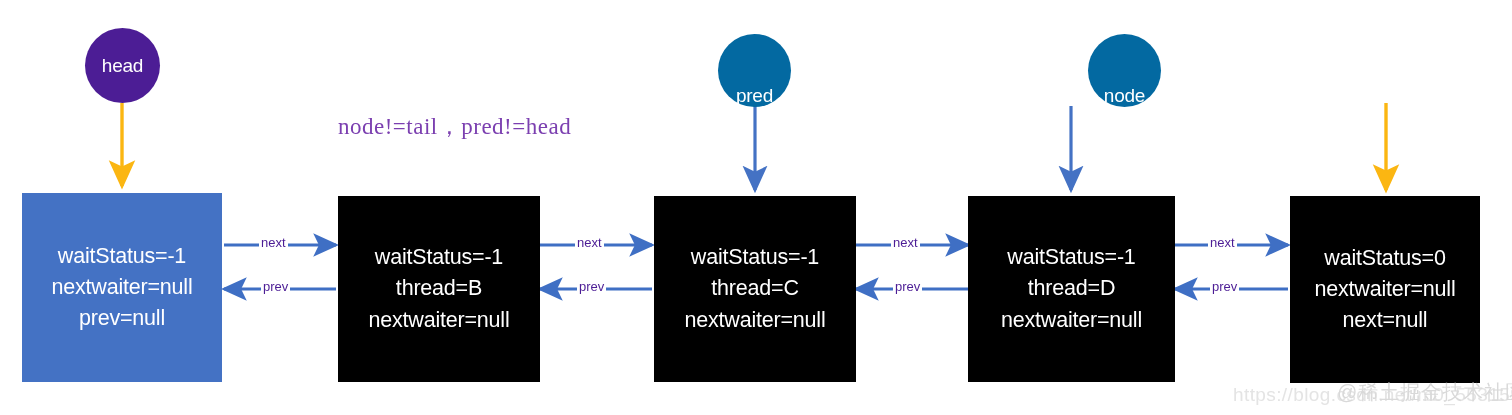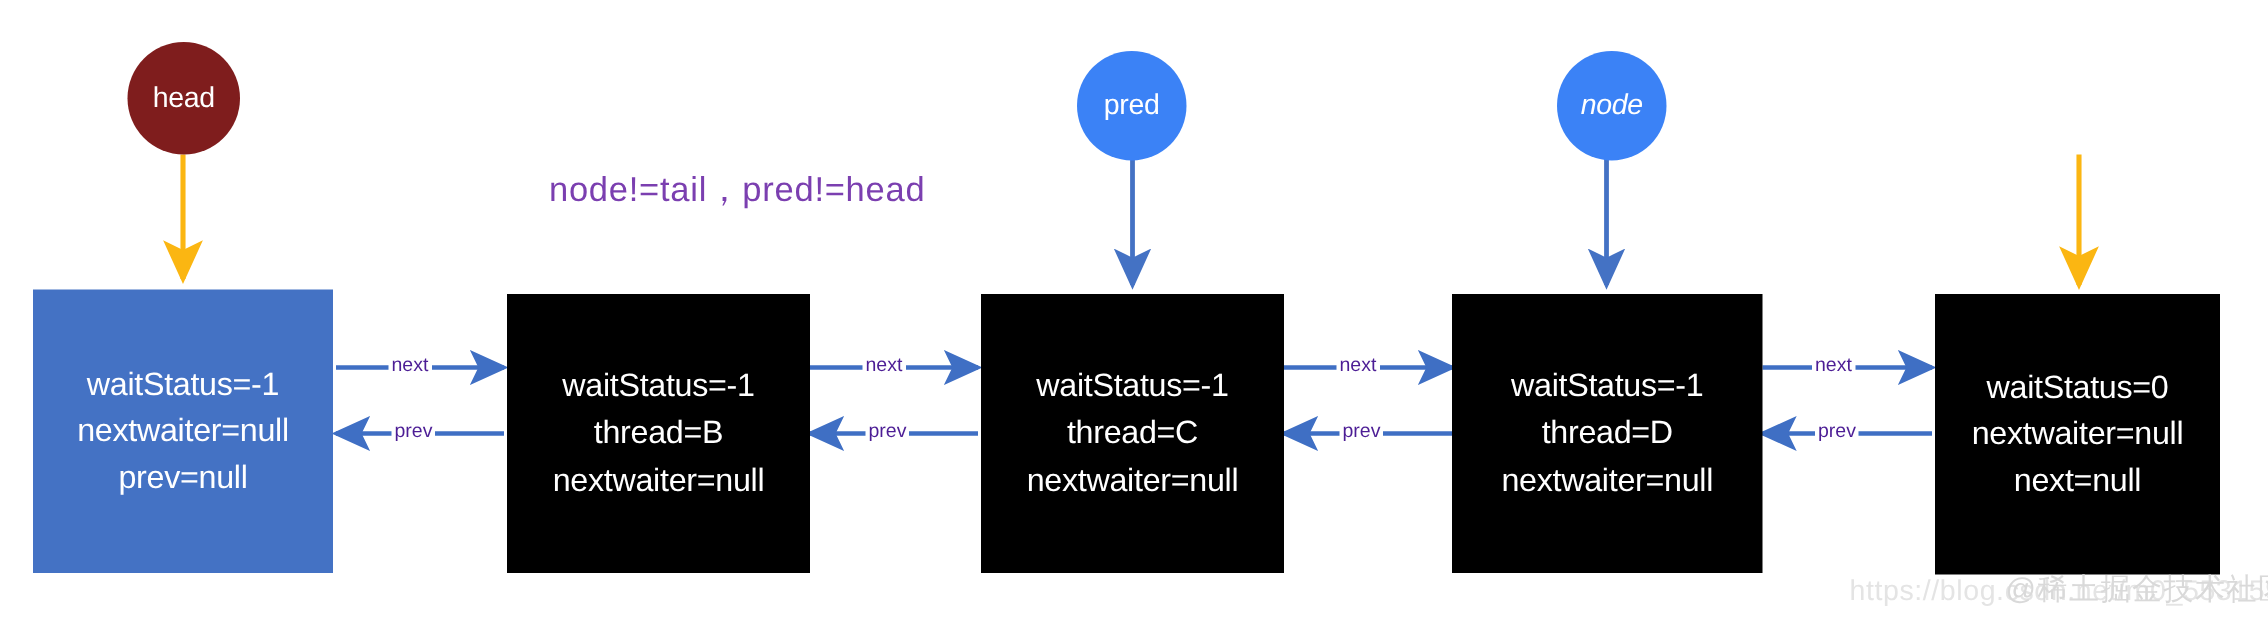--- a/index.html
+++ b/index.html
@@ -52,7 +52,7 @@
     font-size: 19px;
     letter-spacing: -0.2px;
   }
-  .circle.amber { background: #7f1d1d; }
+  .circle.amber { background: #4c1d95; }
   .circle.blue  { background: #3b82f6; }
 
   

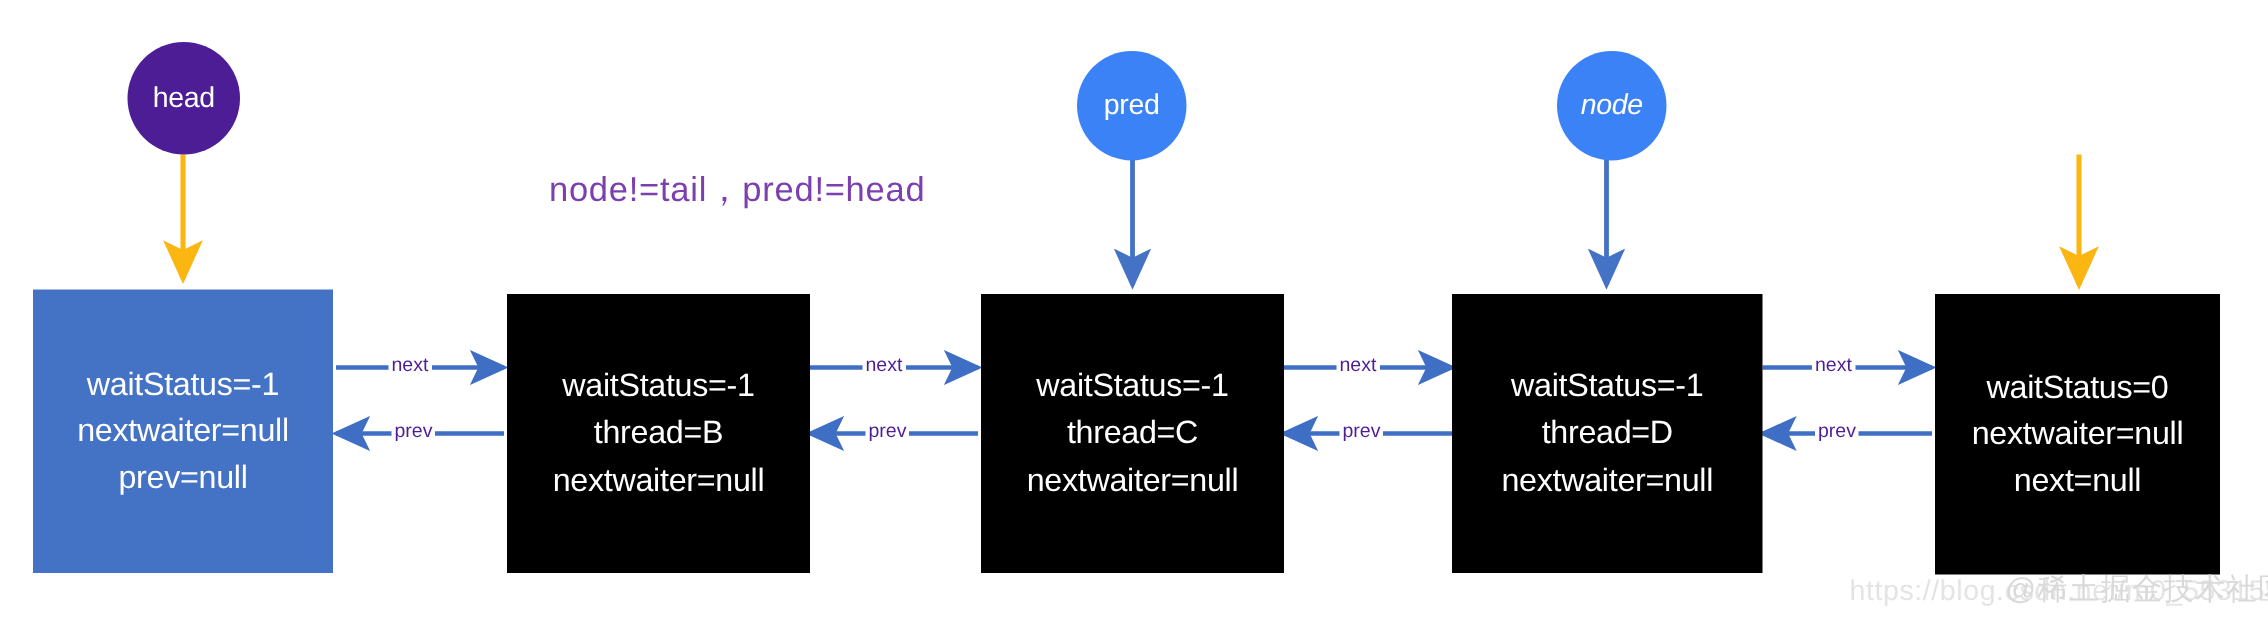--- a/index.html
+++ b/index.html
@@ -53,7 +53,7 @@
     letter-spacing: -0.2px;
   }
   .circle.amber { background: #4c1d95; }
-  .circle.blue  { background: #3b82f6; }
+  .circle.blue  { background: #0369a1; align-items: flex-end; }
 
   
   #wires {

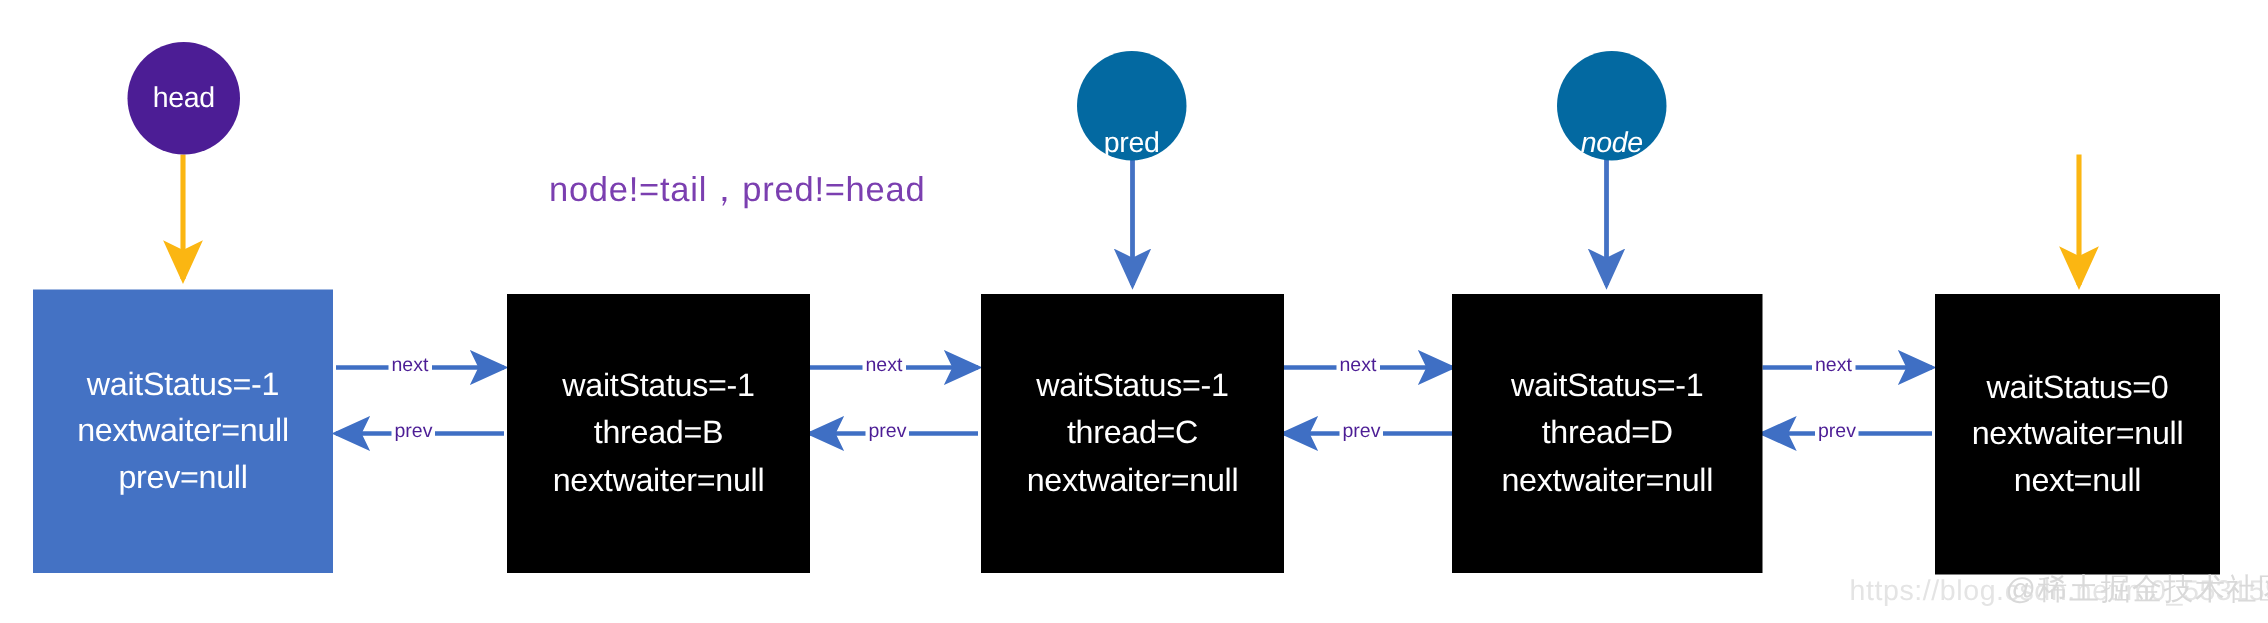--- a/index.html
+++ b/index.html
@@ -169,7 +169,7 @@
   <div class="circle blue" style="left:718px; top:34px;  width:73px; height:73px;">
     <span>pred</span>
   </div>
-  <div class="circle blue" style="left:1038px; top:34px; width:73px; height:73px;font-style:italic;">
+  <div class="circle blue" style="left:1088px; top:34px; width:73px; height:73px;">
     <span>node</span>
   </div>
 

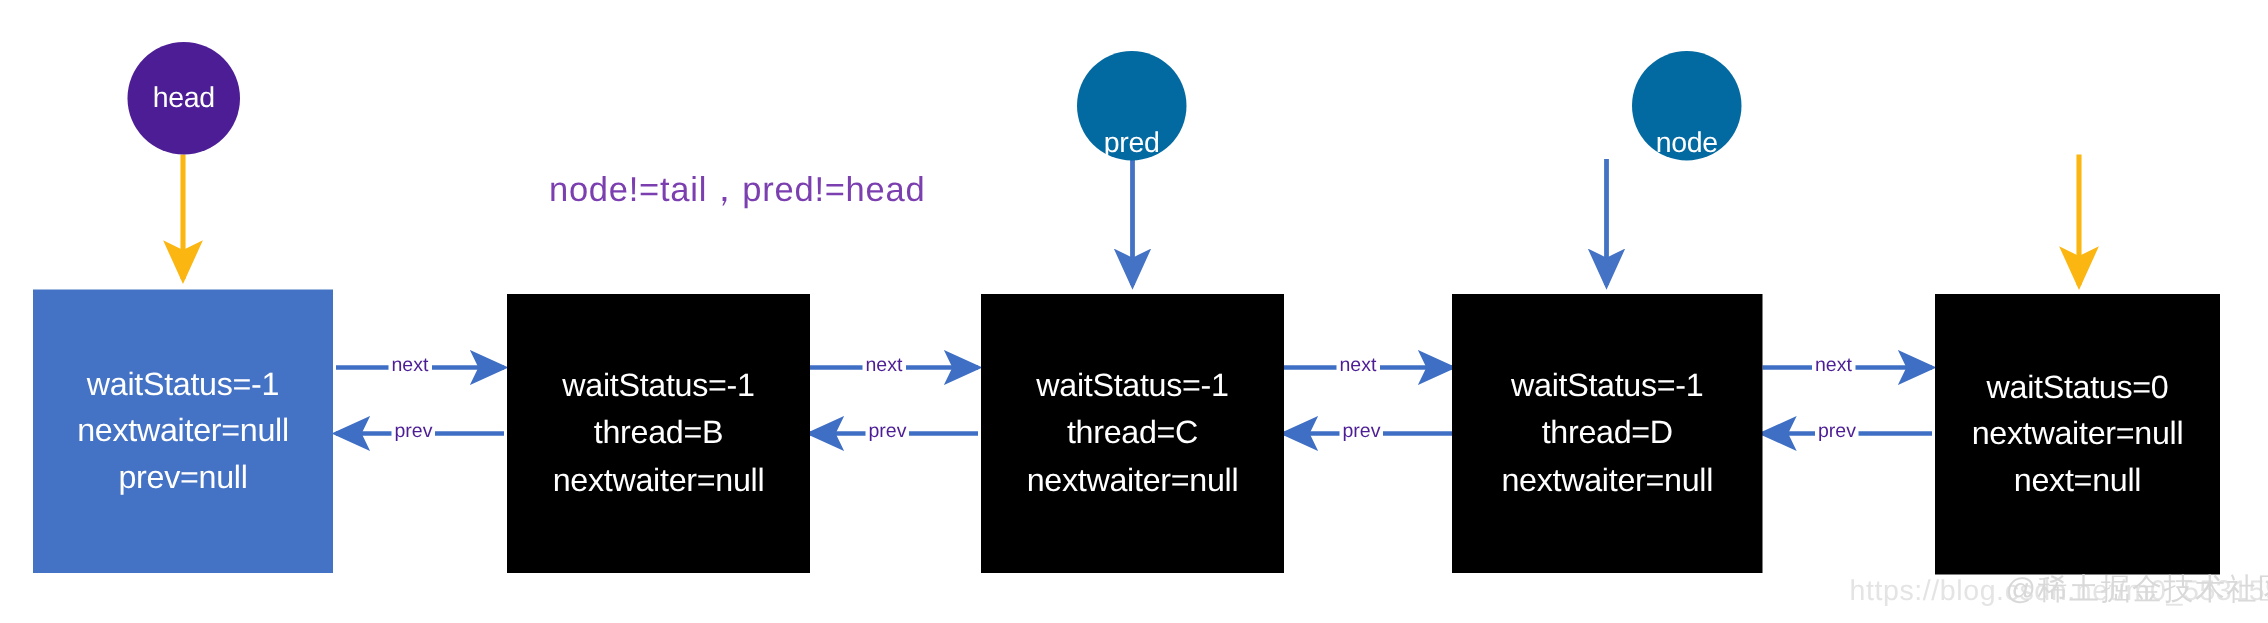--- a/index.html
+++ b/index.html
@@ -80,11 +80,10 @@
   .annotation {
     position: absolute;
     color: #7b3fb0;
-    font-family: Liberation Sans, sans-serif;
+    font-family: Liberation Serif, serif;
     font-size: 23px;
     letter-spacing: 0.5px;
     white-space: nowrap;
-    margin-left: 28px;
   }
 
   

